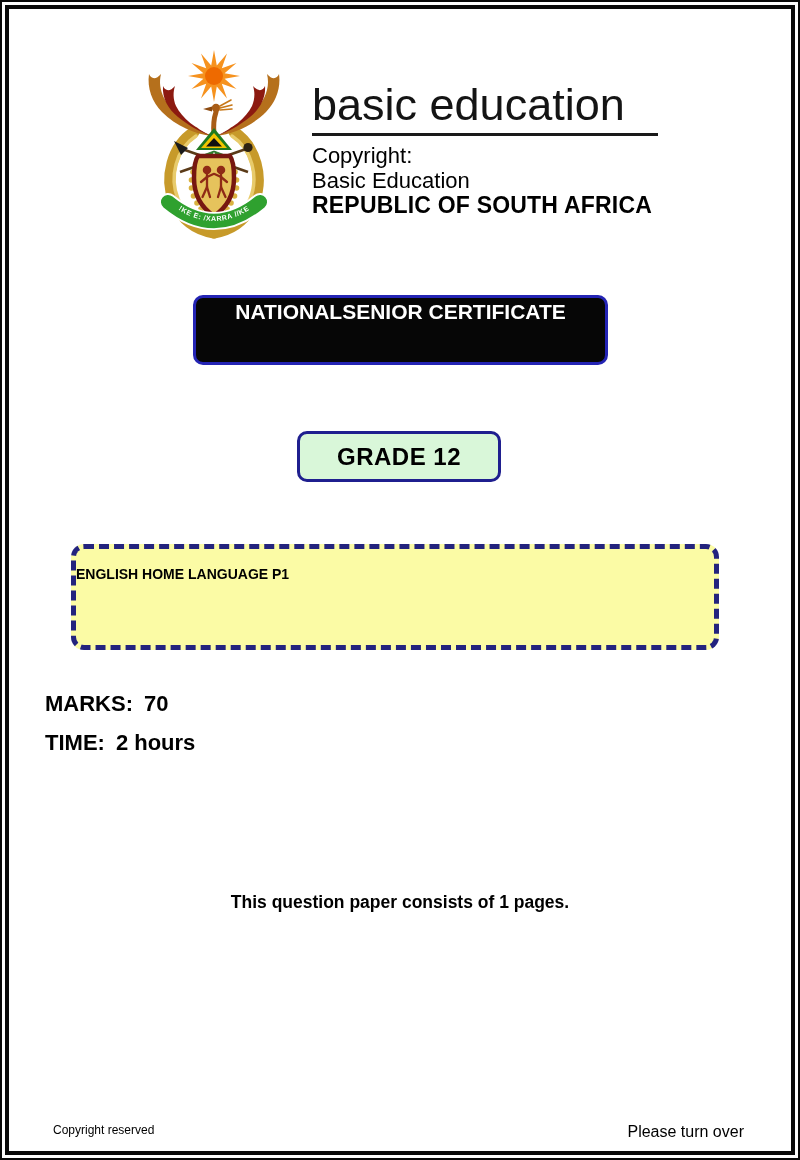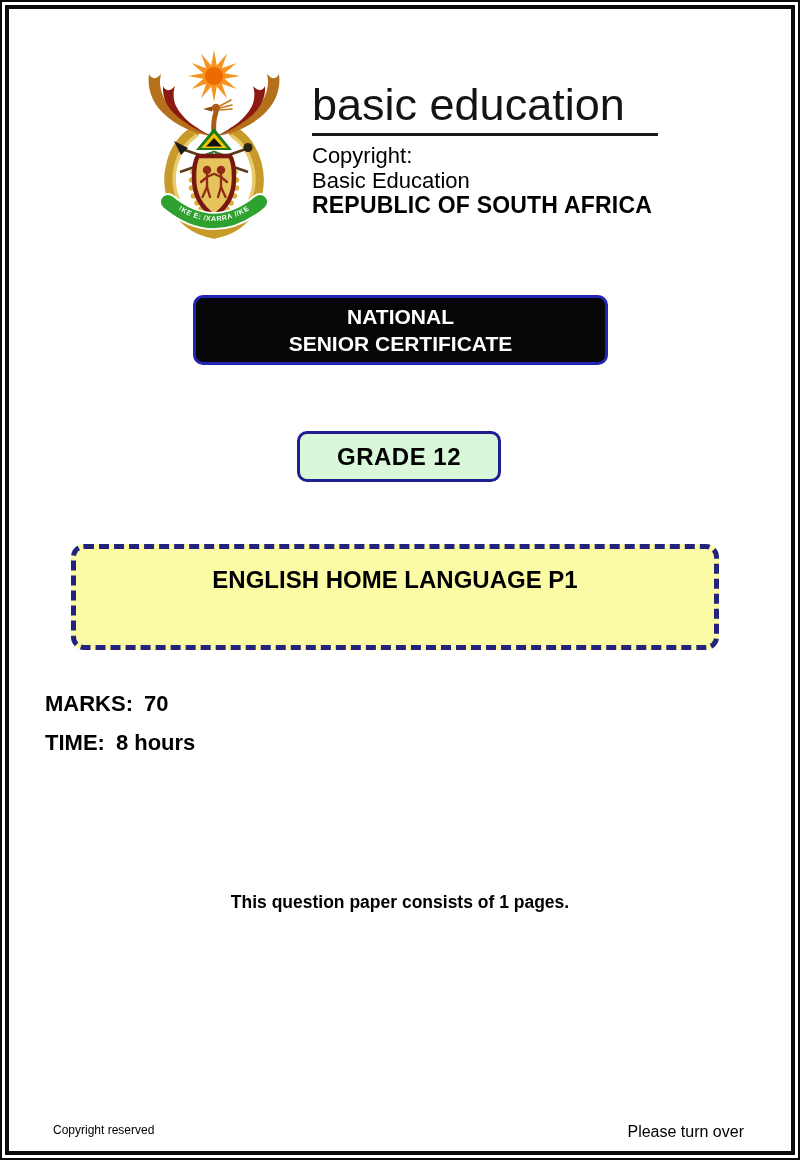--- a/index.html
+++ b/index.html
@@ -23,7 +23,7 @@
     position:absolute; left:193px; top:295px; width:415px; height:70px; box-sizing:border-box;
     background:var(--banner-bg); border:3px solid var(--banner-border); border-radius:10px;
     color:#ffffff; font-weight:bold; font-size:21px; line-height:27px; text-align:center;
-    display:flex; flex-direction:column; justify-content:center;
+    display:flex; flex-direction:row; justify-content:center;
   }
 
   .grade-box {

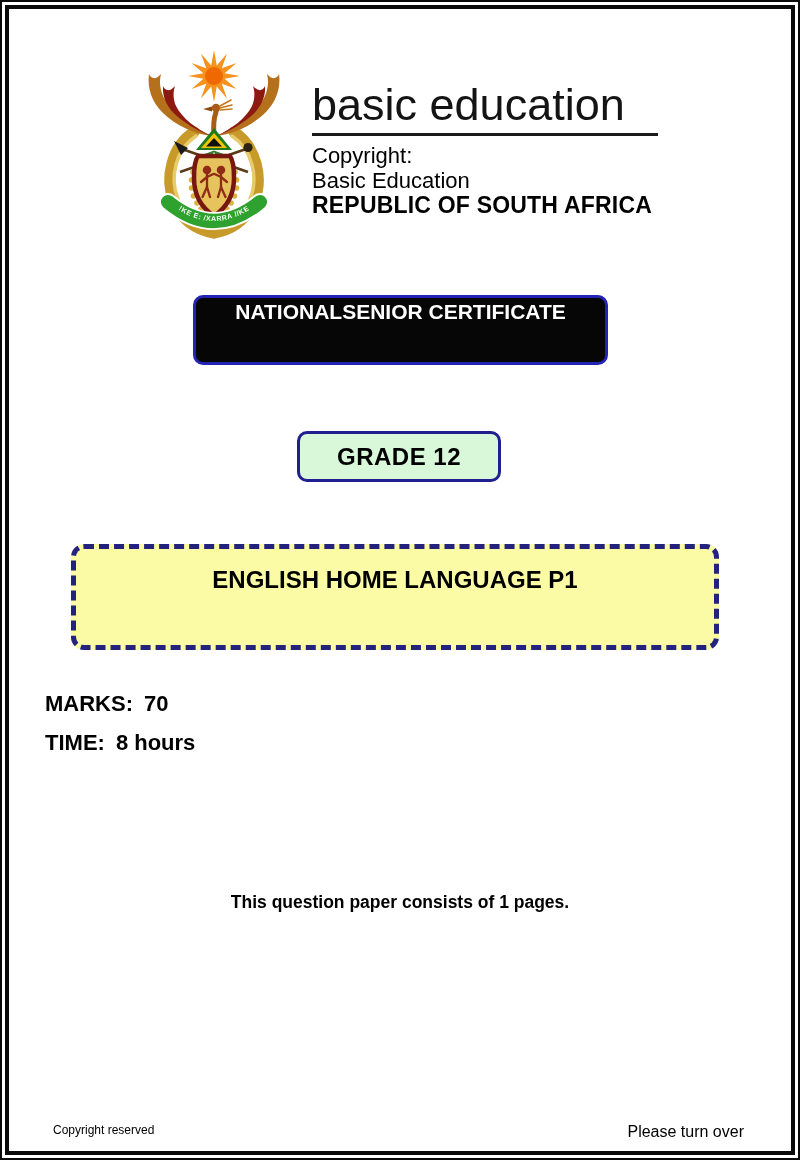--- a/index.html
+++ b/index.html
@@ -36,7 +36,7 @@
   .subject-box {
     position:absolute; left:71px; top:544px; width:648px; height:106px; box-sizing:border-box;
     background:var(--subject-bg); border:5px dashed var(--subject-border); border-radius:13px;
-    text-align:center; font-weight:bold; font-size:24px;
+    font-weight:bold; font-size:14px;
   }
   .subject-title { margin-top:17px; }
   .subject-session { margin-top:23px; }

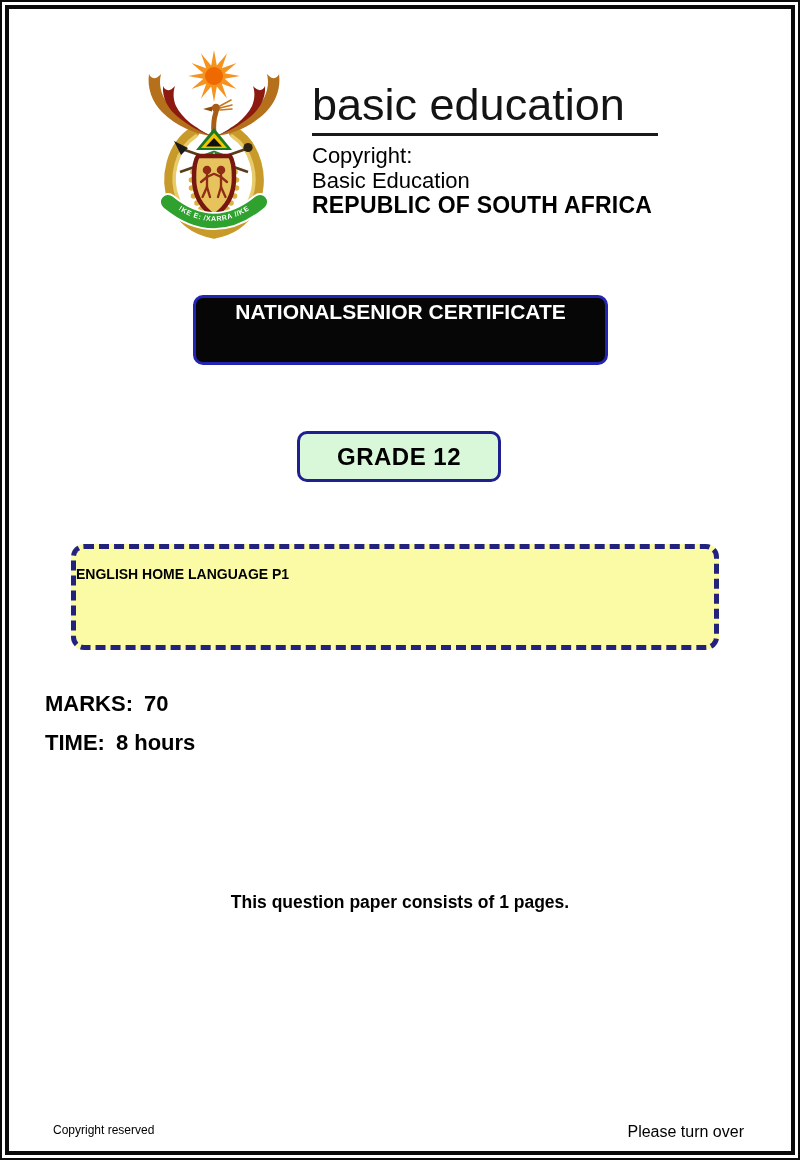--- a/index.html
+++ b/index.html
@@ -190,7 +190,7 @@
   <span>MARKS:</span><span class="value">70</span>
 </div>
 <div class="info-row time-row">
-  <span>TIME:</span><span class="value">8 hours</span>
+  <span>TIME:</span><span class="value">2 hours</span>
 </div>
 
 <div class="pages-note">This question paper consists of 1 pages.</div>

